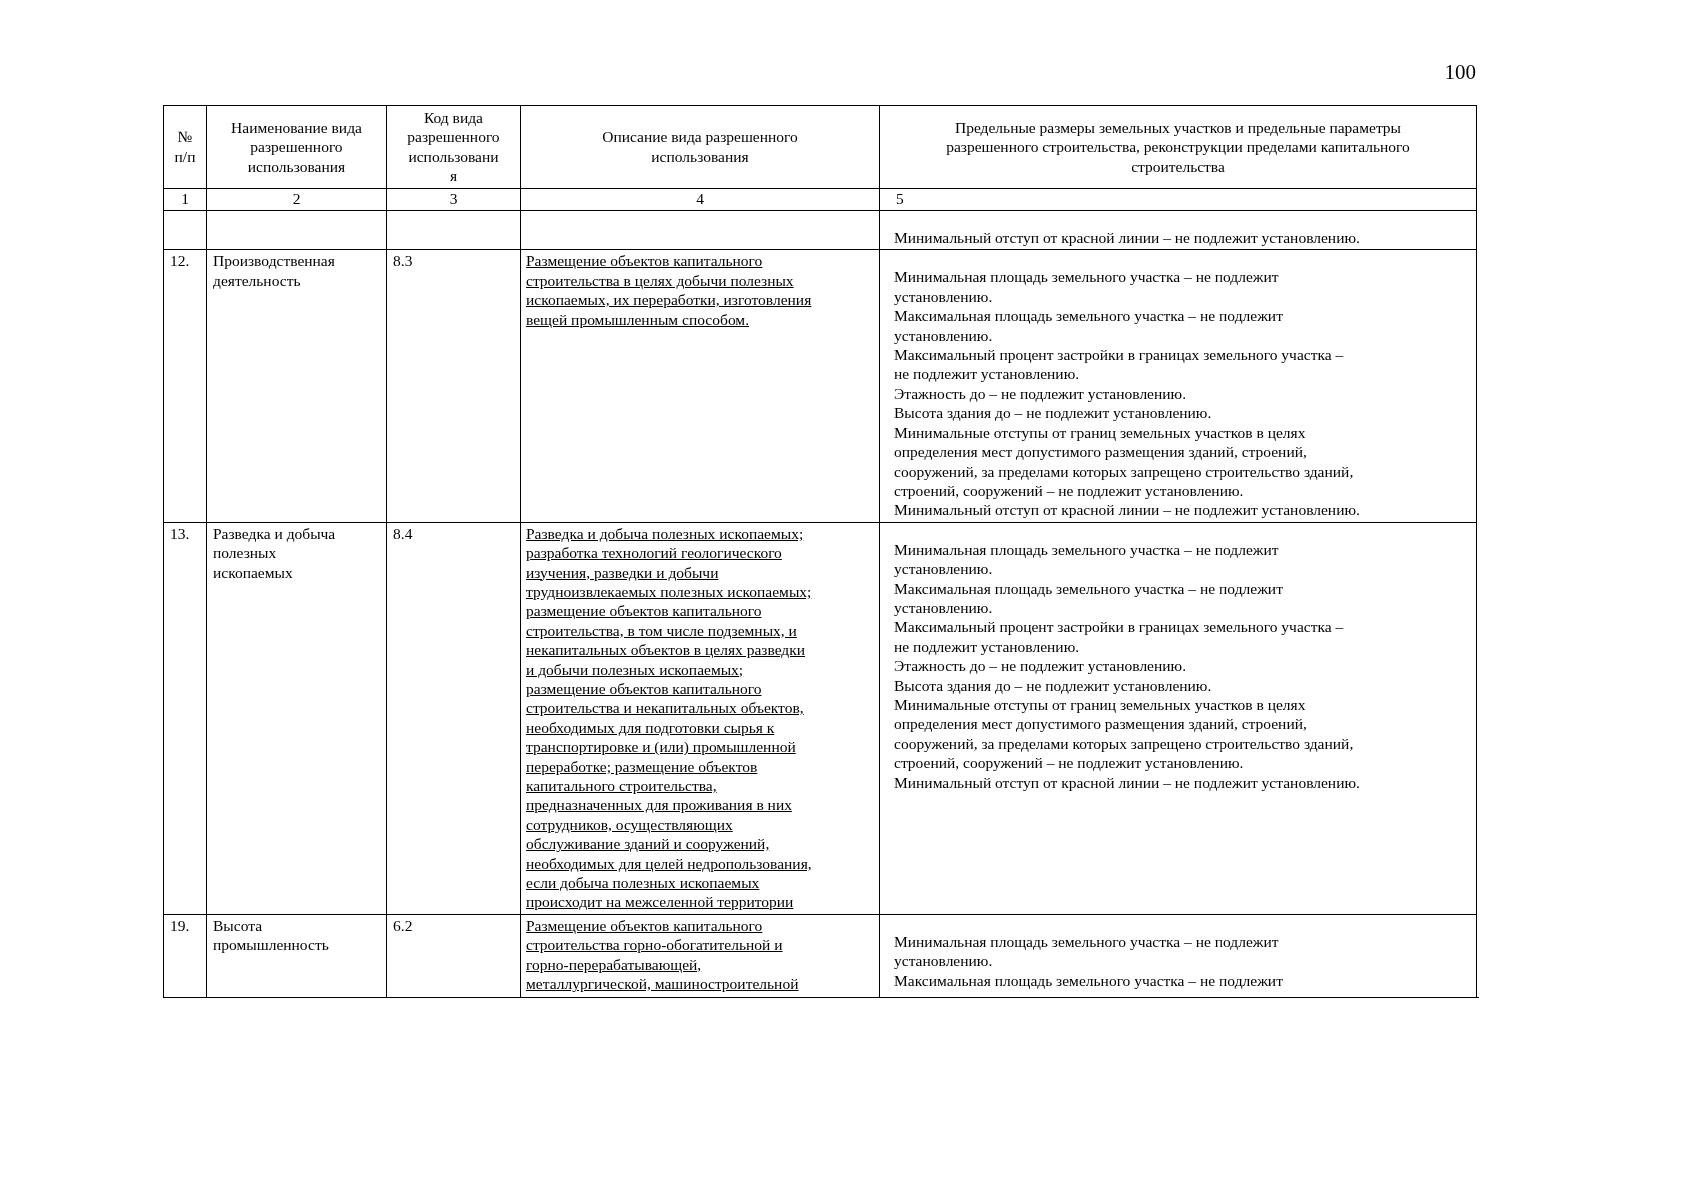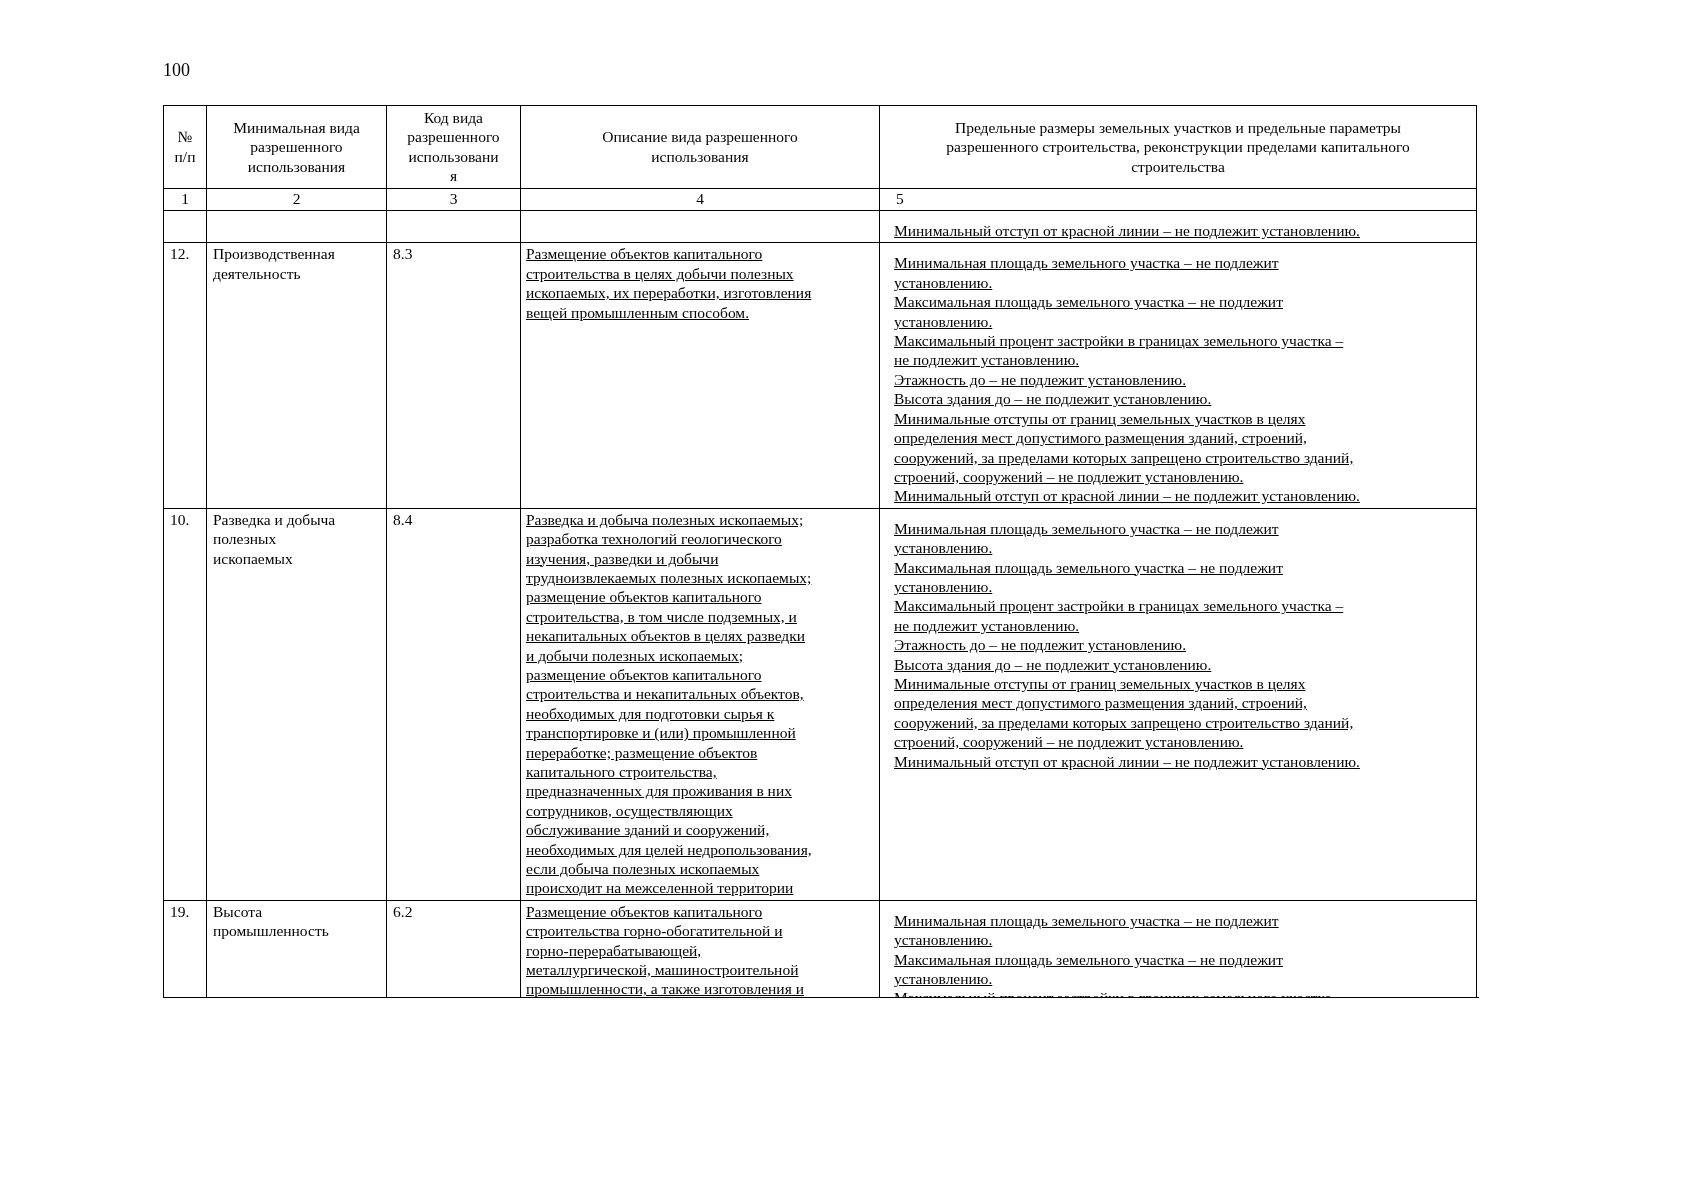--- a/index.html
+++ b/index.html
@@ -20,8 +20,8 @@
     top: 60px;
     left: 163px;
     width: 1313px;
-    text-align: left;
-    font-size: 18px;
+    text-align: right;
+    font-size: 21px;
   }
   .table-clip {
     position: absolute;

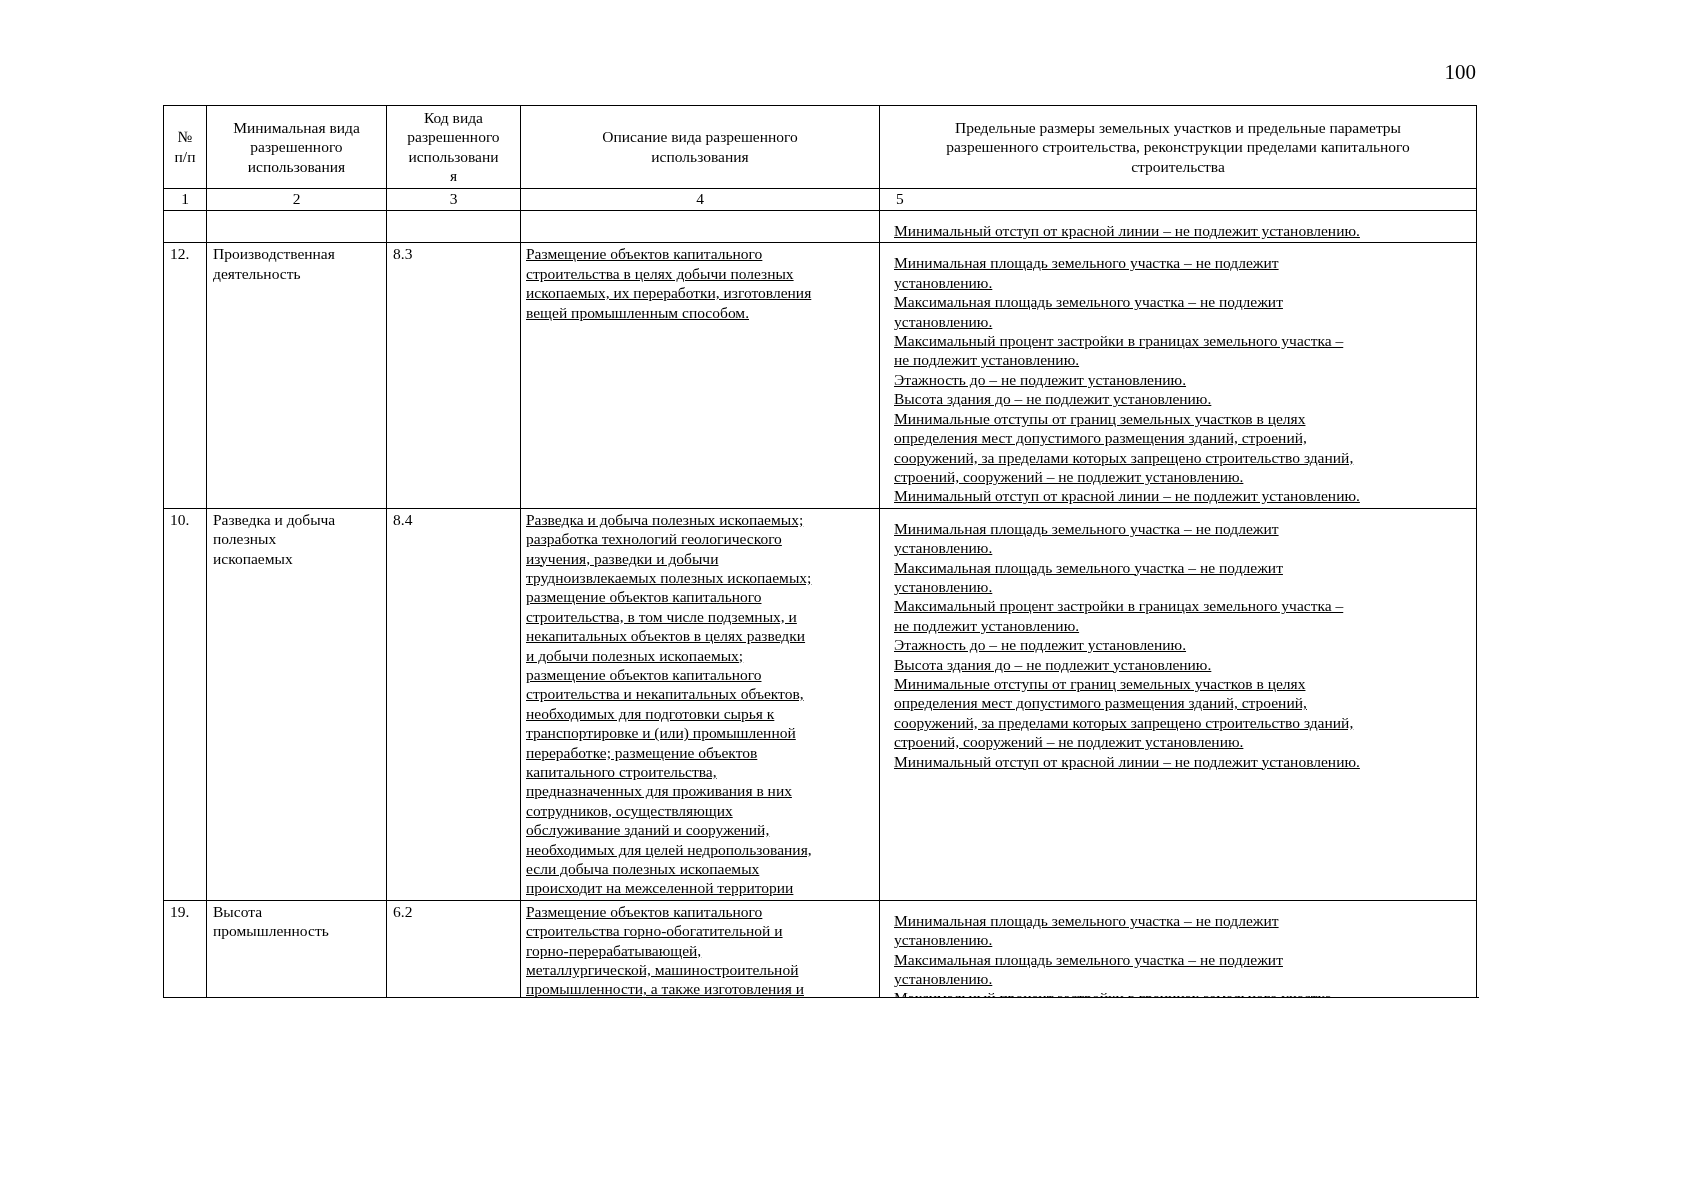--- a/index.html
+++ b/index.html
@@ -96,7 +96,7 @@
       <tr>
         <th>№
 п/п</th>
-        <th>Минимальная вида
+        <th>Наименование вида
 разрешенного
 использования</th>
         <th>Код вида

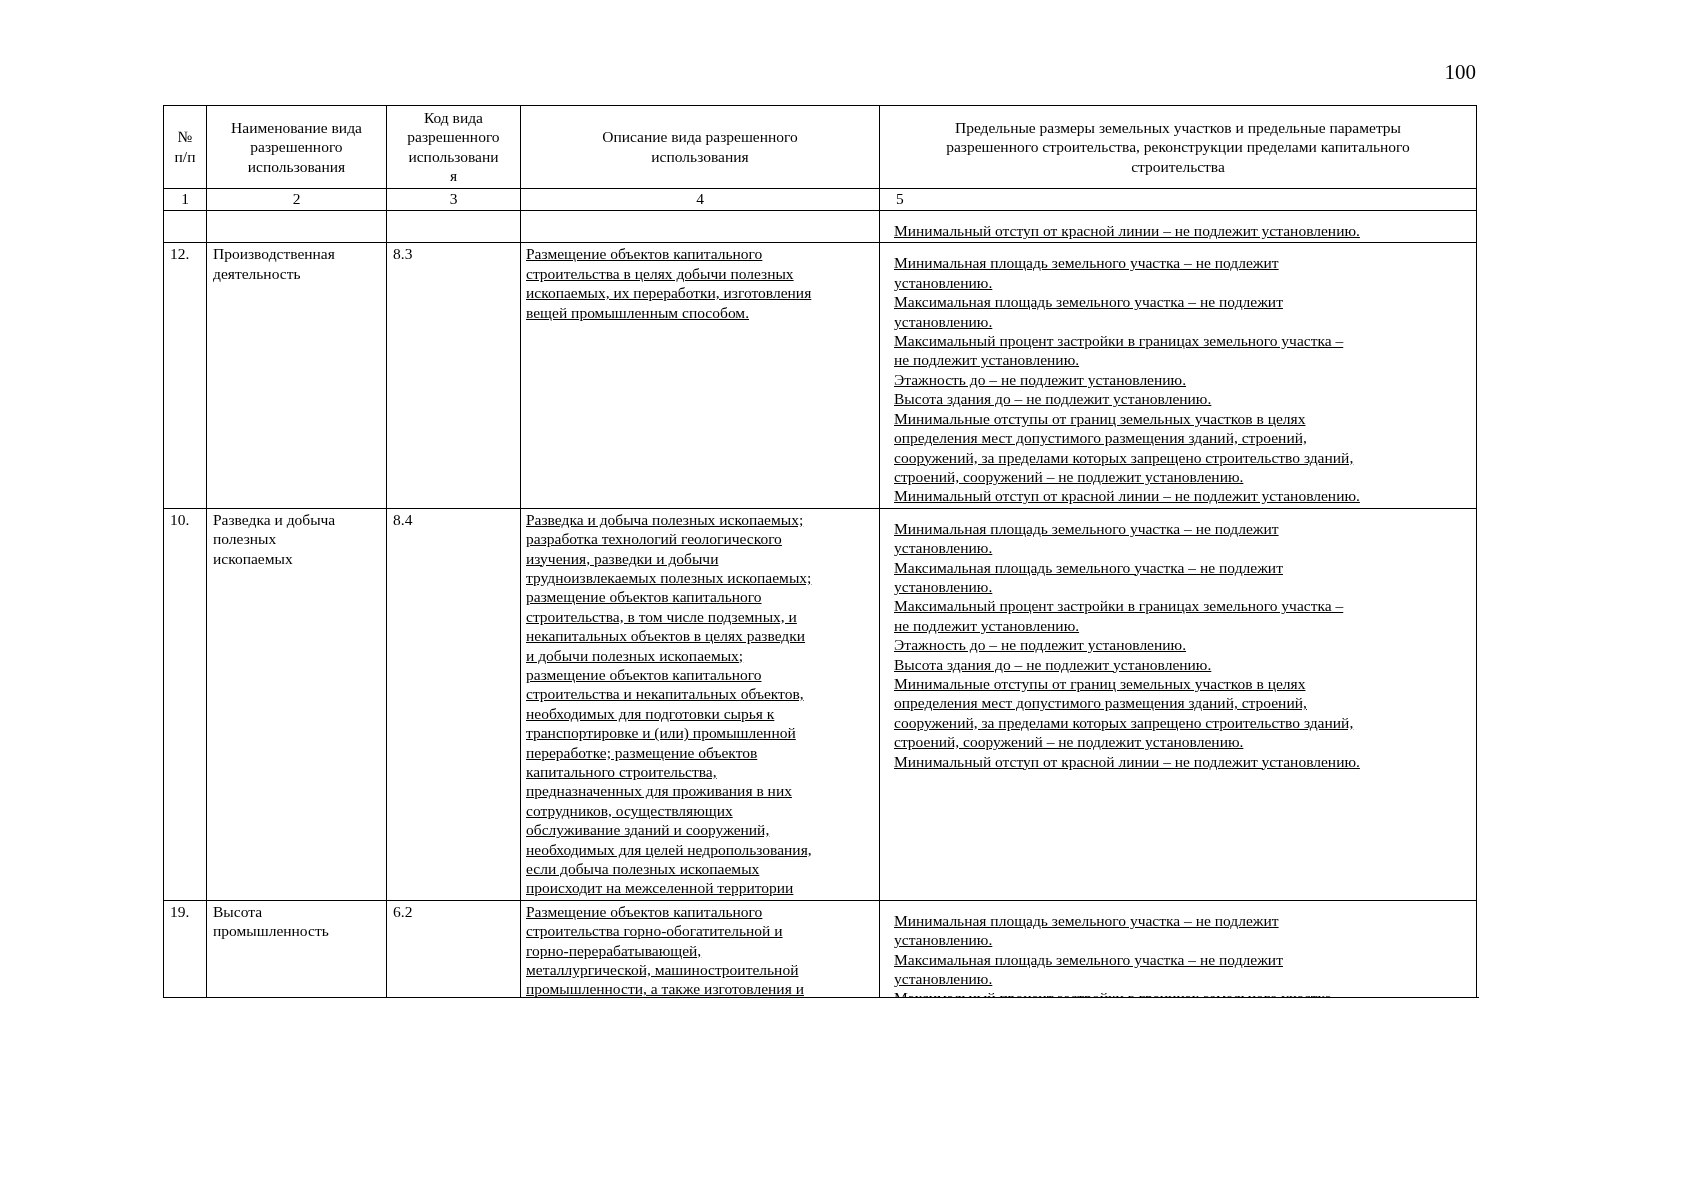--- a/index.html
+++ b/index.html
@@ -70,8 +70,7 @@
     text-decoration: underline;
   }
   td.col-params {
-    padding: 10px 6px 2px 14px;
-    text-decoration: underline;
+    padding: 17px 6px 2px 14px;
   }
   .param {
     white-space: pre-line;

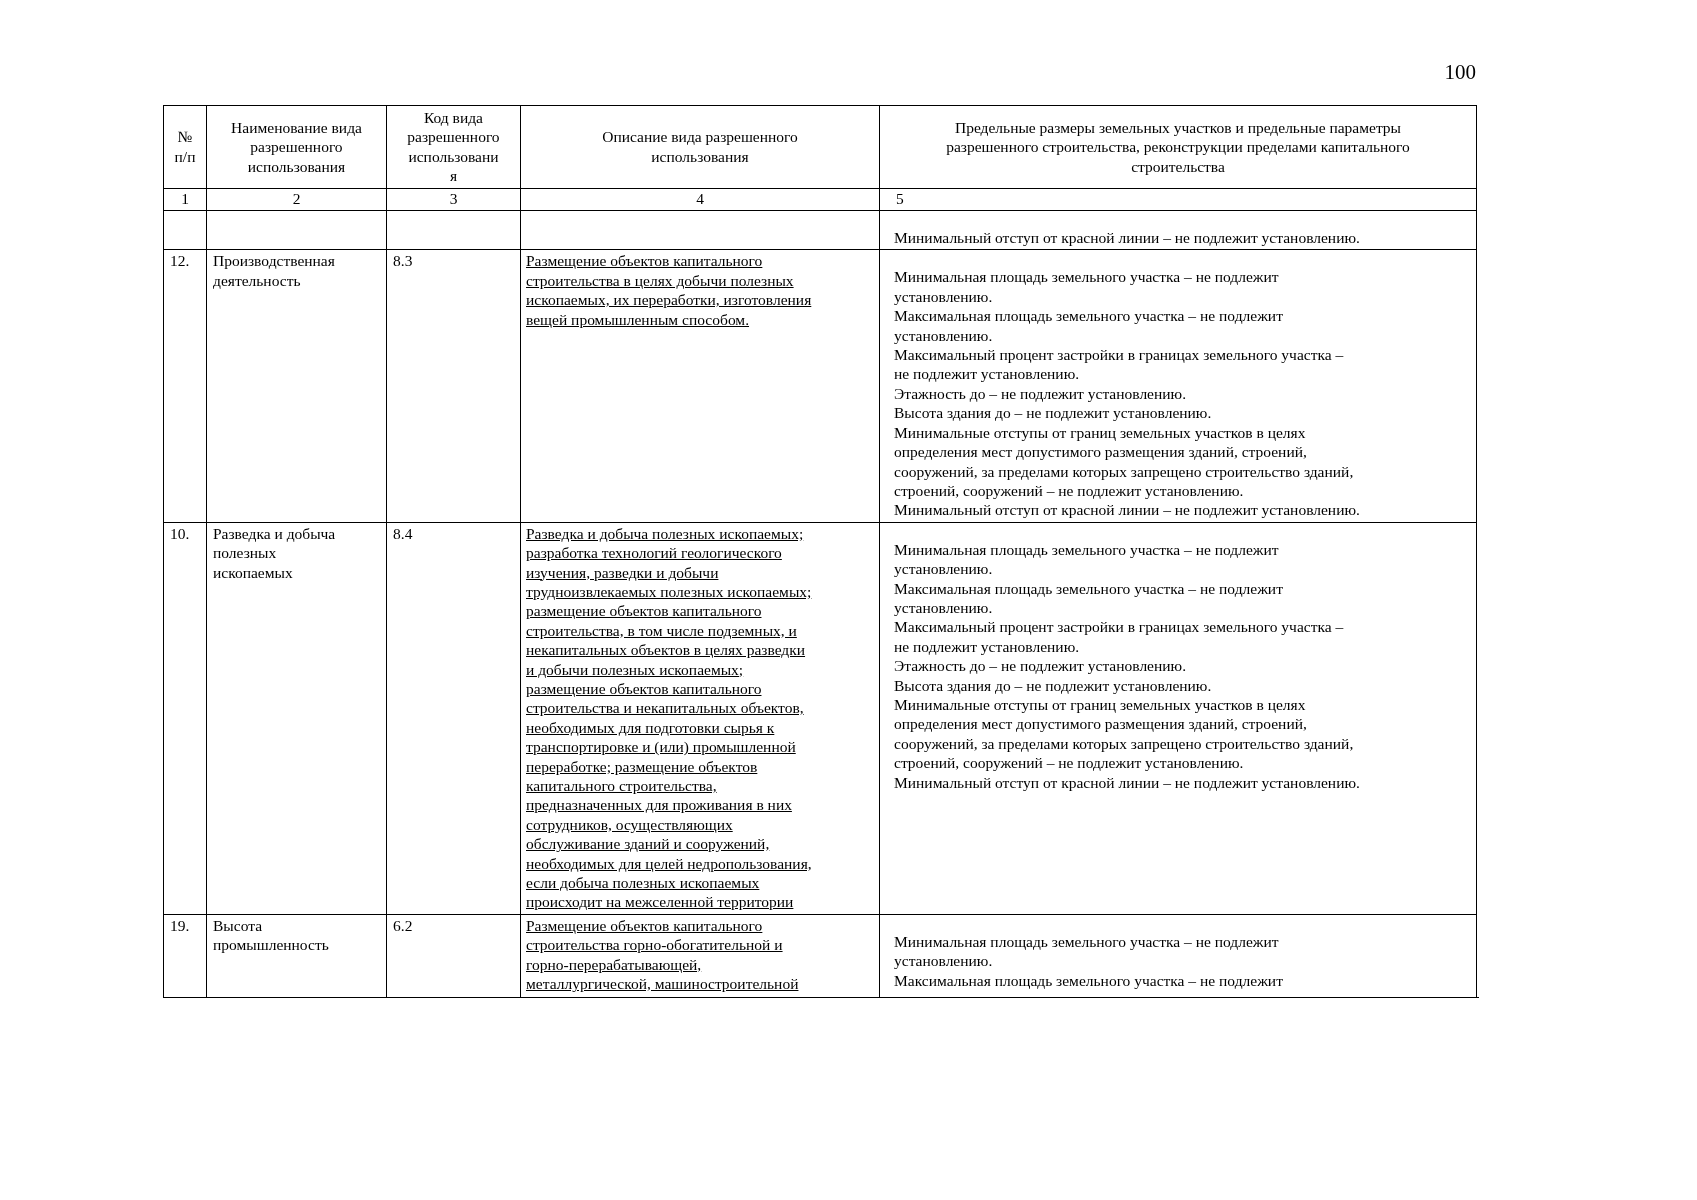--- a/index.html
+++ b/index.html
@@ -142,7 +142,7 @@
 строений, сооружений – не подлежит установлению.</div><div class="param">Минимальный отступ от красной линии – не подлежит установлению.</div></td>
         </tr>
         <tr>
-          <td class="col-n">10.</td>
+          <td class="col-n">13.</td>
           <td class="col-name">Разведка и добыча
 полезных
 ископаемых</td>

